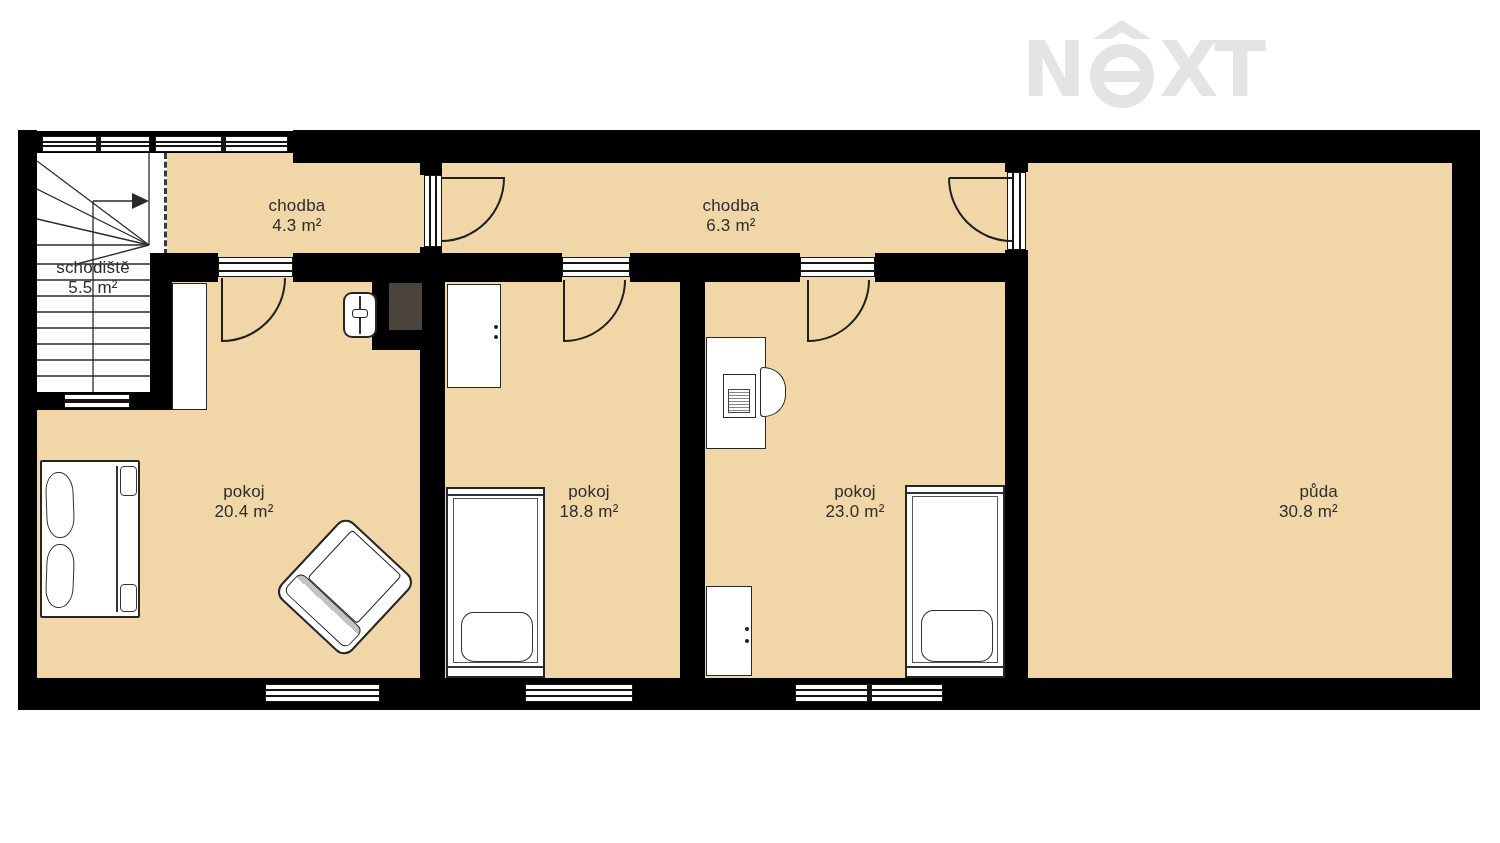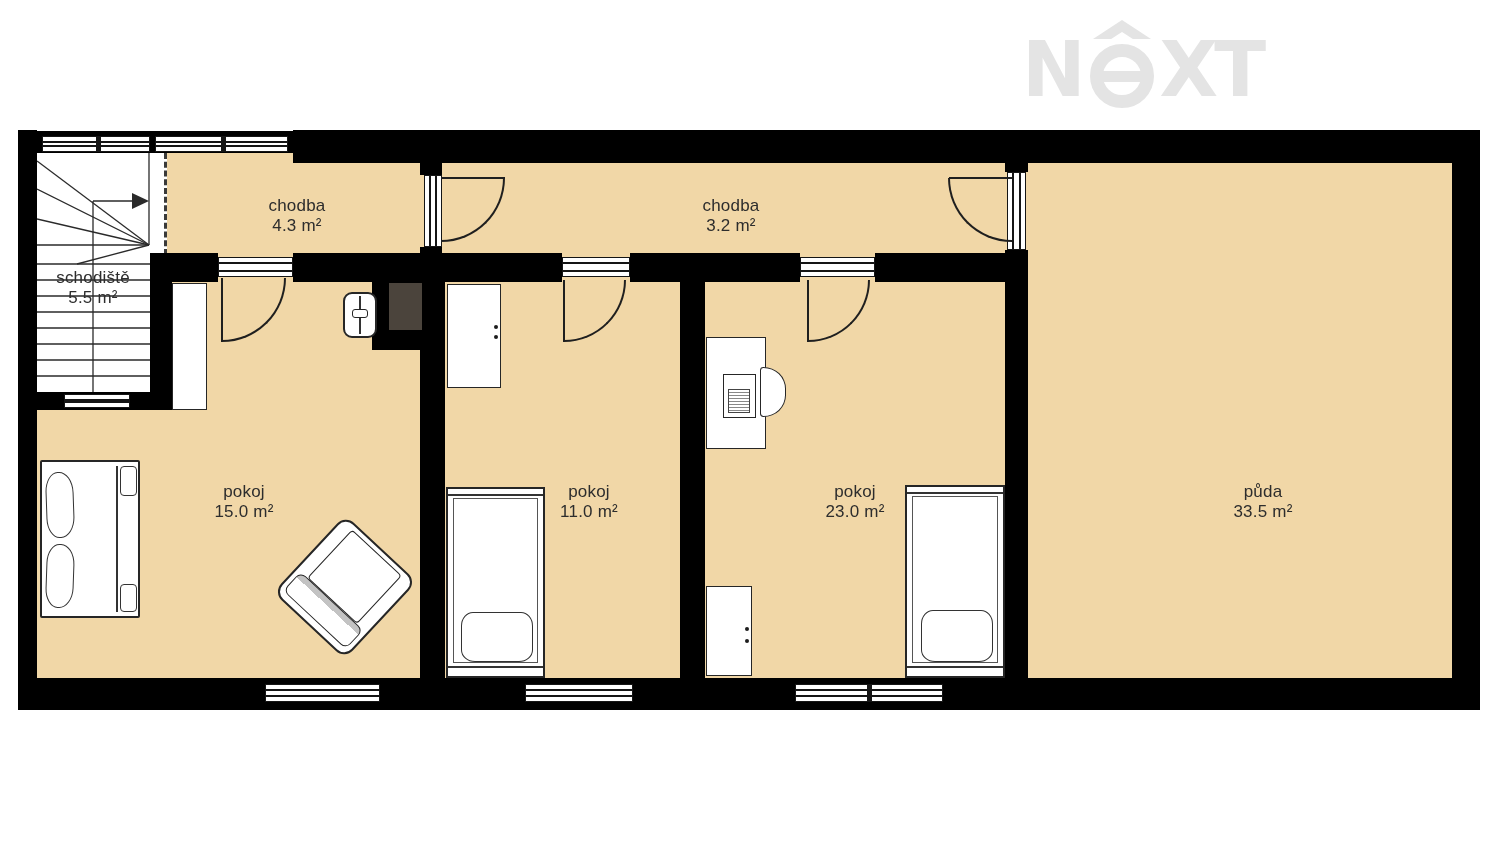--- a/index.html
+++ b/index.html
@@ -205,7 +205,7 @@
   </div>
   <div class="lbl" style="left:656px;top:196px;">
     <div>chodba</div>
-    <div>3.2 m²</div>
+    <div>6.3 m²</div>
   </div>
   <div class="lbl" style="left:169px;top:482px;">
     <div>pokoj</div>

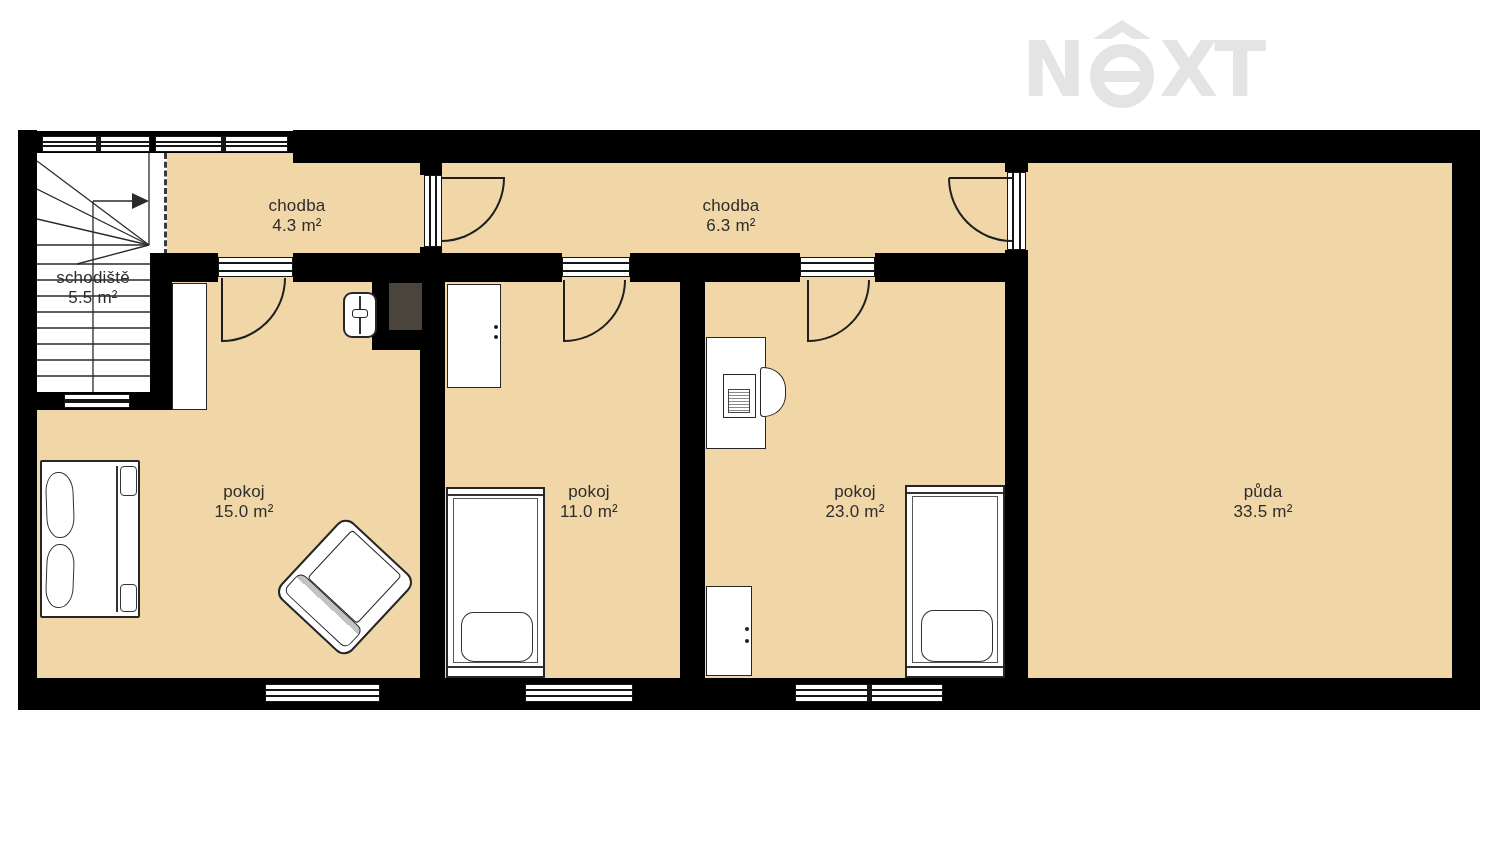--- a/index.html
+++ b/index.html
@@ -195,7 +195,7 @@
     <div class="pillow" style="left:14px;bottom:14px;width:72px;height:52px;border-radius:12px 12px 14px 14px / 14px 14px 12px 12px;"></div>
   </div>
 
-  <div class="lbl" style="left:18px;top:268px;">
+  <div class="lbl" style="left:18px;top:258px;">
     <div>schodiště</div>
     <div>5.5 m²</div>
   </div>

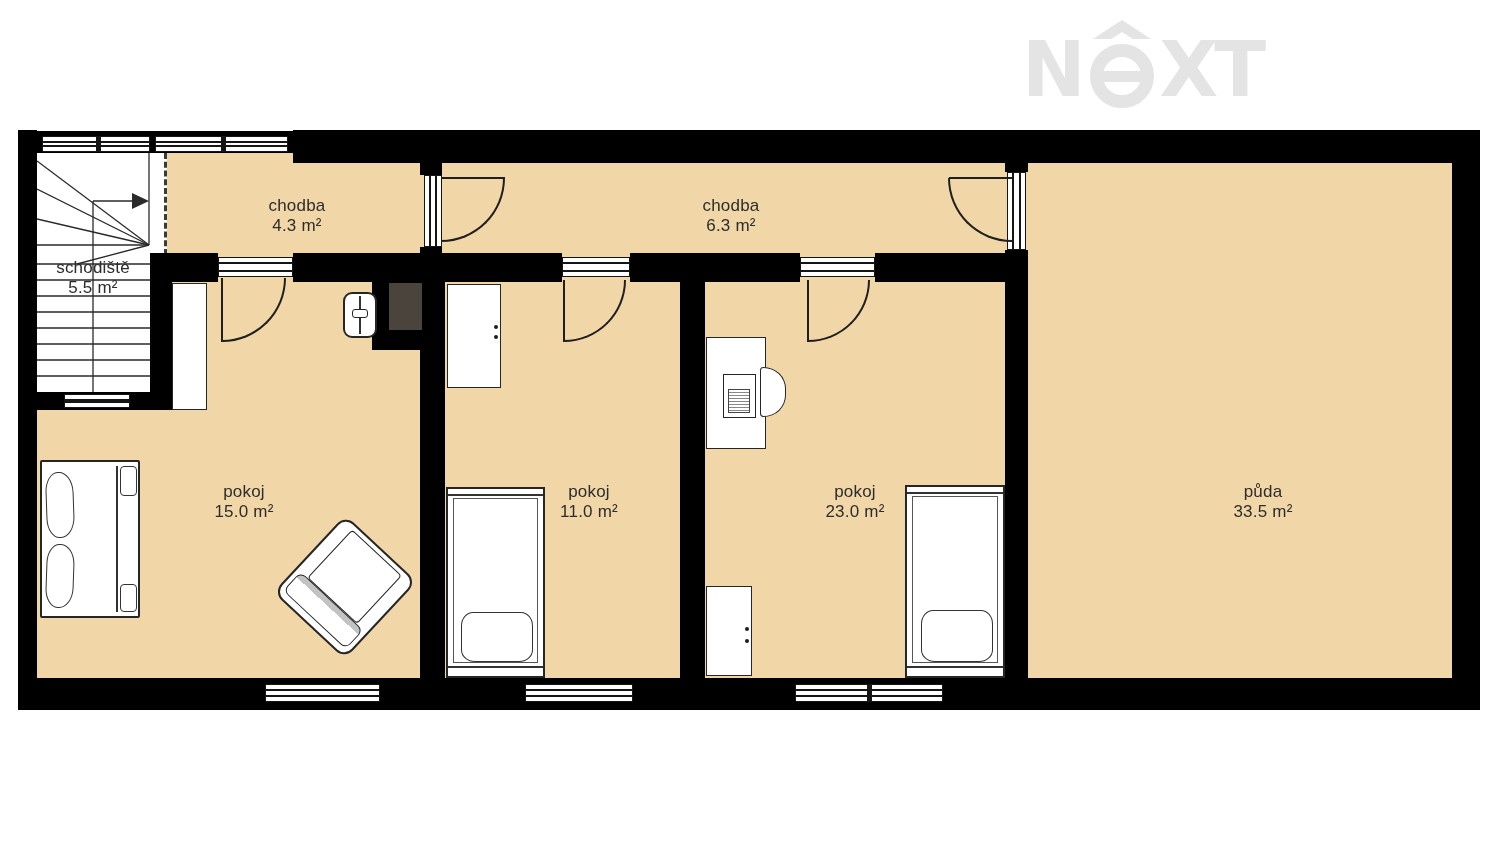--- a/index.html
+++ b/index.html
@@ -219,7 +219,7 @@
     <div>pokoj</div>
     <div>23.0 m²</div>
   </div>
-  <div class="lbl" style="left:1188px;top:482px;">
+  <div class="lbl" style="left:1188px;top:482px;text-align:right;">
     <div>půda</div>
     <div>33.5 m²</div>
   </div>

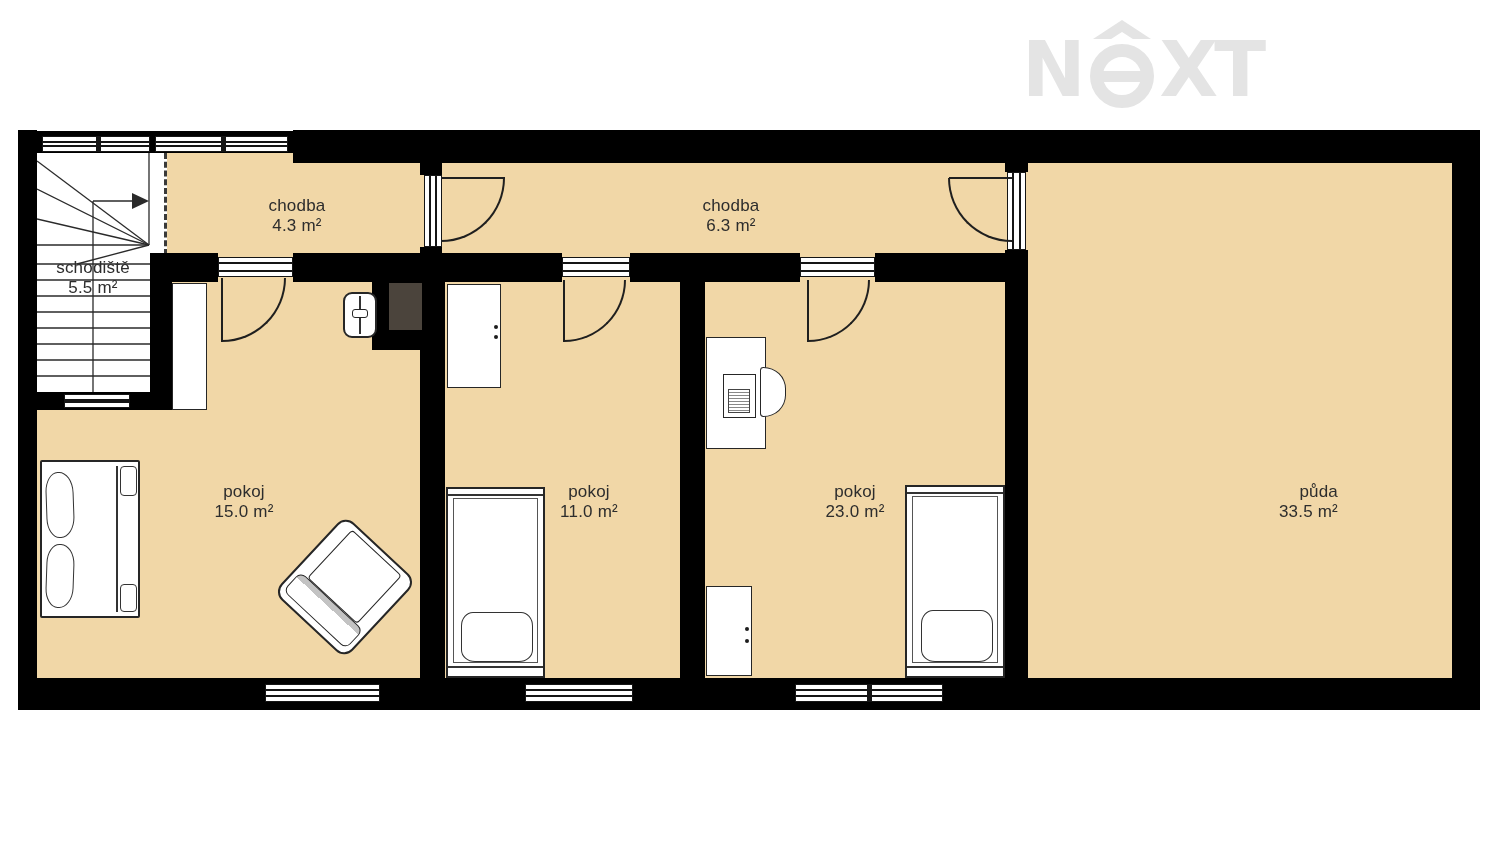--- a/index.html
+++ b/index.html
@@ -209,7 +209,7 @@
   </div>
   <div class="lbl" style="left:169px;top:482px;">
     <div>pokoj</div>
-    <div>15.0 m²</div>
+    <div>20.4 m²</div>
   </div>
   <div class="lbl" style="left:514px;top:482px;">
     <div>pokoj</div>

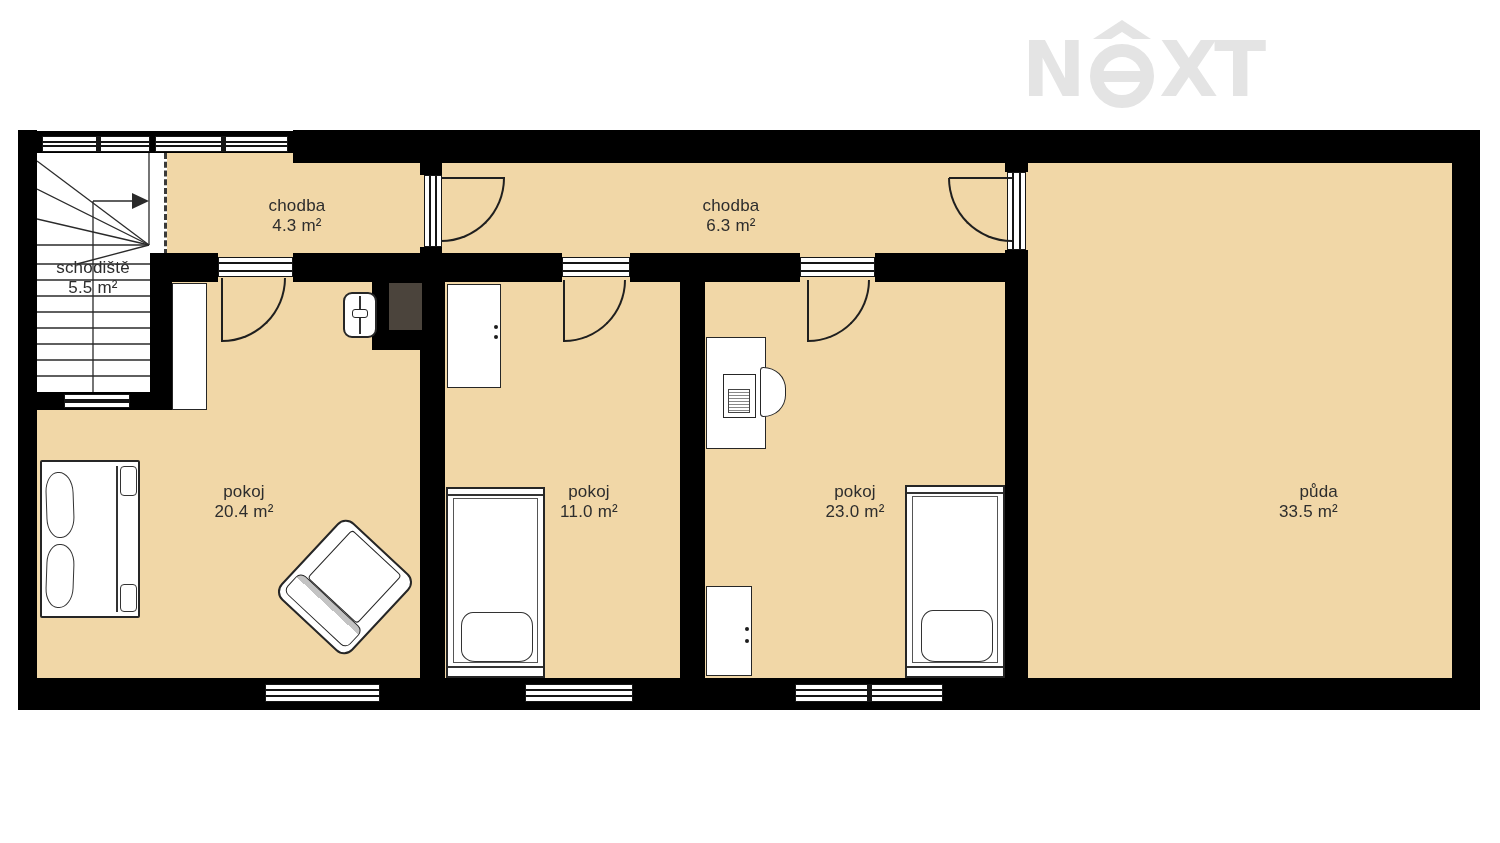--- a/index.html
+++ b/index.html
@@ -213,7 +213,7 @@
   </div>
   <div class="lbl" style="left:514px;top:482px;">
     <div>pokoj</div>
-    <div>11.0 m²</div>
+    <div>18.8 m²</div>
   </div>
   <div class="lbl" style="left:780px;top:482px;">
     <div>pokoj</div>

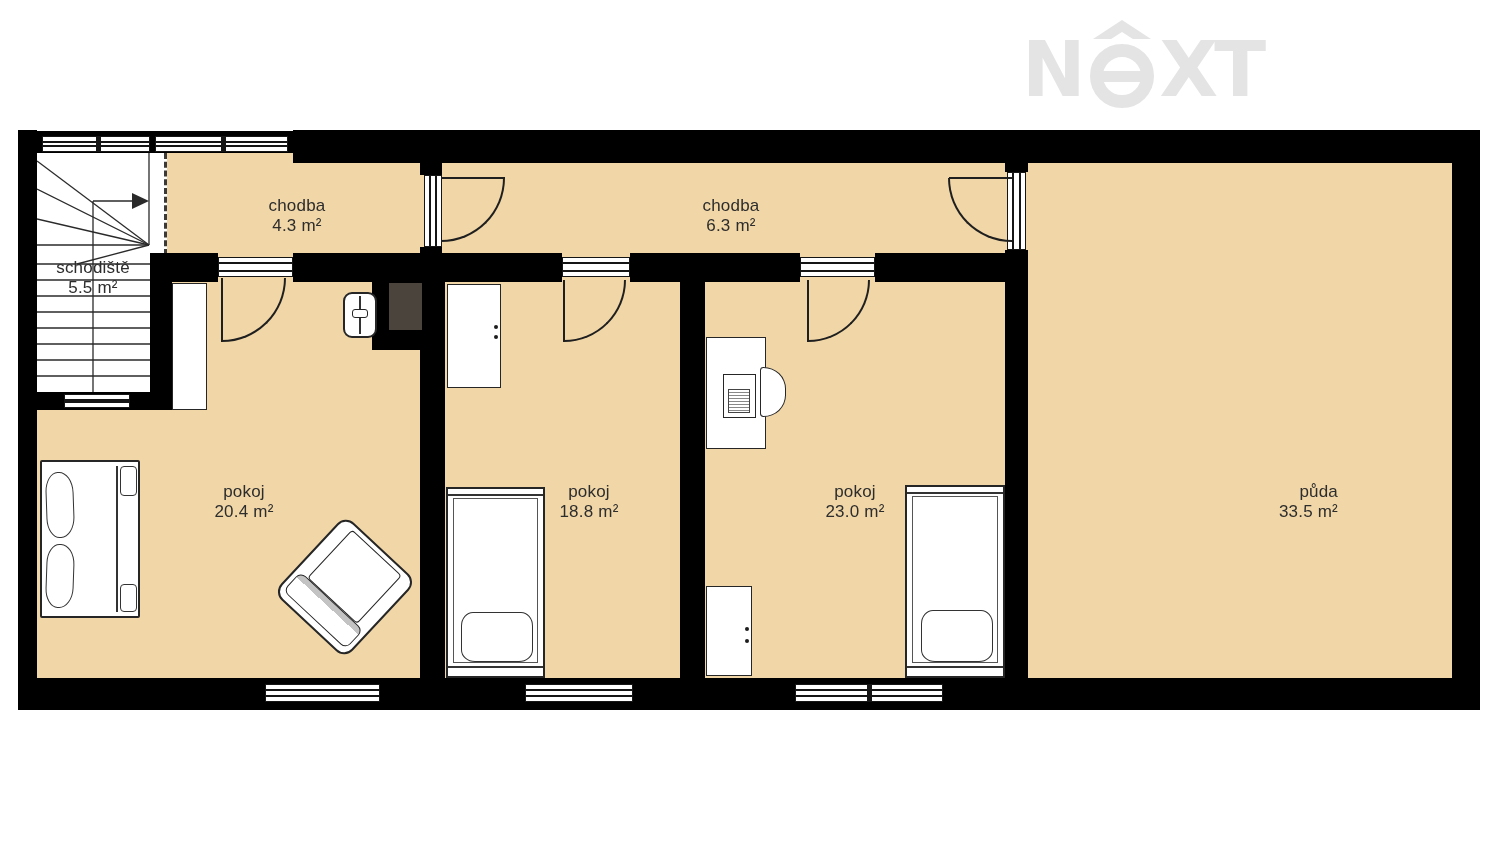--- a/index.html
+++ b/index.html
@@ -221,7 +221,7 @@
   </div>
   <div class="lbl" style="left:1188px;top:482px;text-align:right;">
     <div>půda</div>
-    <div>33.5 m²</div>
+    <div>30.8 m²</div>
   </div>
 
 </div>

